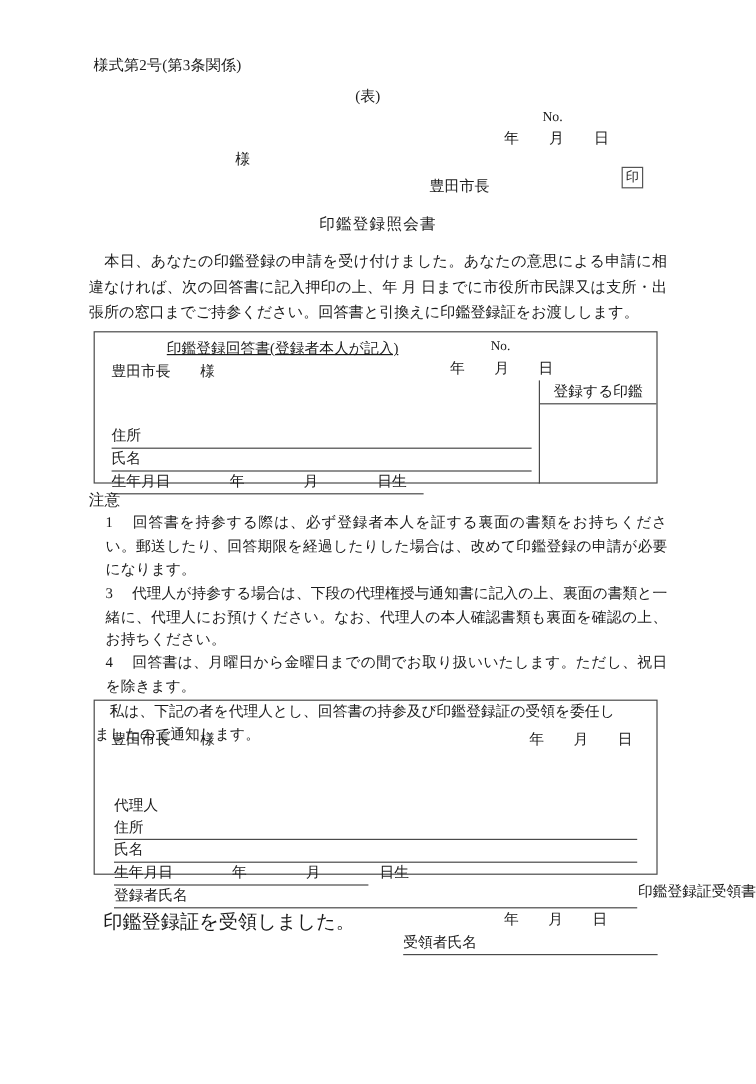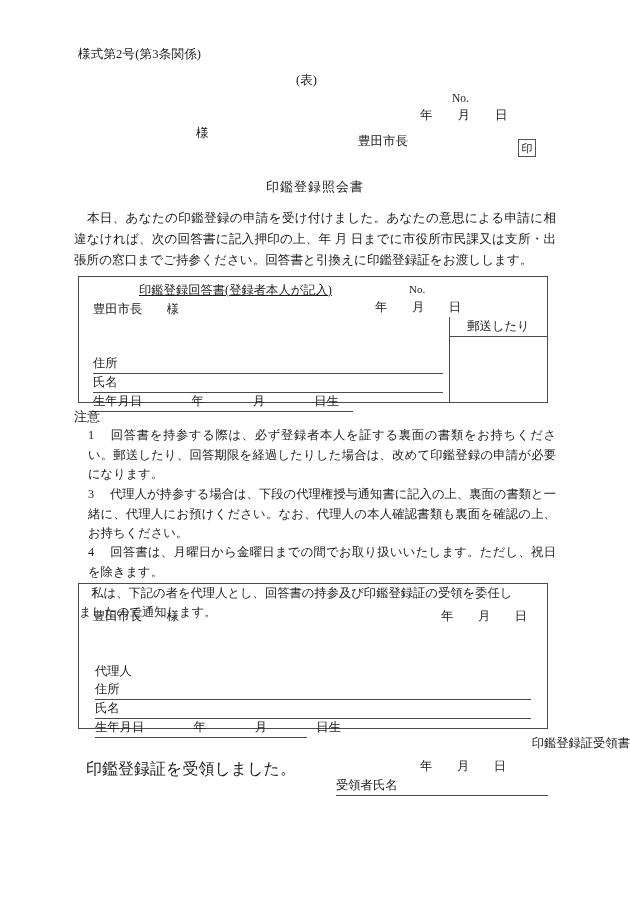--- a/index.html
+++ b/index.html
@@ -30,7 +30,7 @@
   #doc-no         { left: 452px; top: 90px;  font-size: 11.5px; }
   #header-date    { left: 420px; top: 106px; font-size: 12.5px; }
   #addressee-hon  { left: 196px; top: 124px; font-size: 12.5px; }
-  #mayor-line     { left: 358px; top: 132px; font-size: 12.5px; }
+  #mayor-line     { left: 358px; top: 146px; font-size: 12.5px; }
 
   .seal-mark {
     position: absolute;

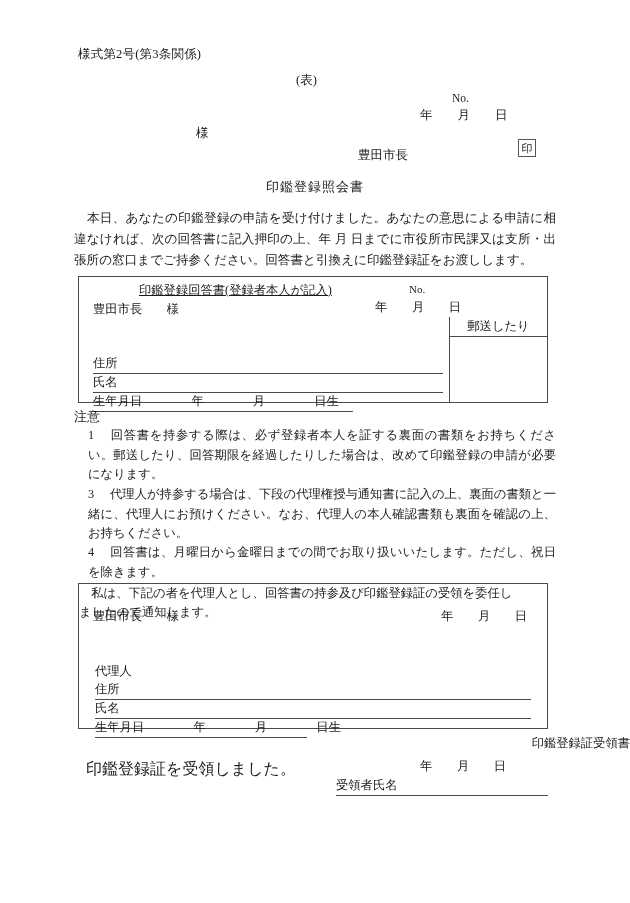--- a/index.html
+++ b/index.html
@@ -217,7 +217,7 @@
 
 
     <div class="seal-area">
-      <div class="seal-area-head">郵送したり</div>
+      <div class="seal-area-head">登録する印鑑</div>
     </div>
 
     <div class="field-row" id="ab-f1"><span>住所</span></div>

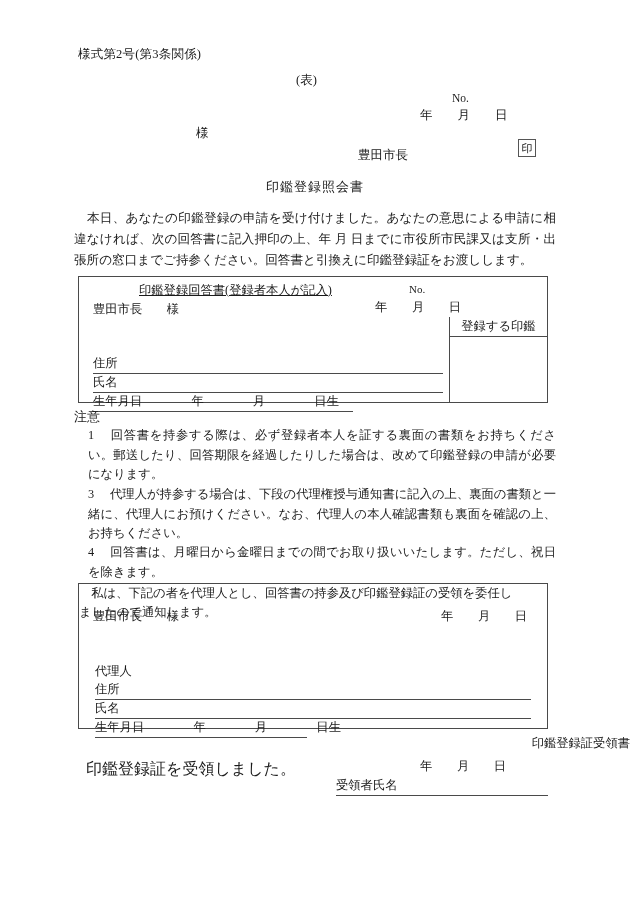--- a/index.html
+++ b/index.html
@@ -253,6 +253,7 @@
 
     <div class="field-row" id="pb-f3"><span>生年月日</span><span>　　　　年　　　　月　　　　日生</span></div>
 
+    <div class="field-row" id="pb-f4"><span>登録者氏名</span></div>
   </div>
 
   <div id="receipt-title">印鑑登録証受領書</div>

